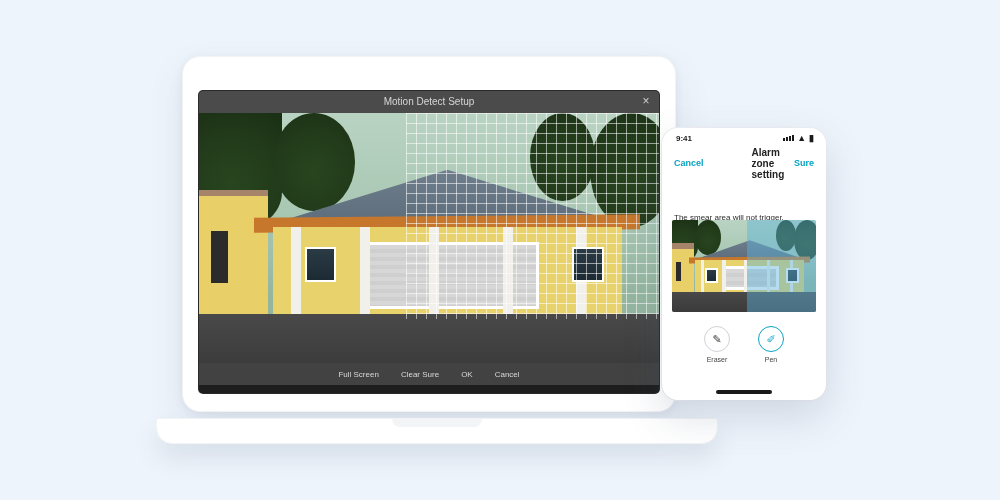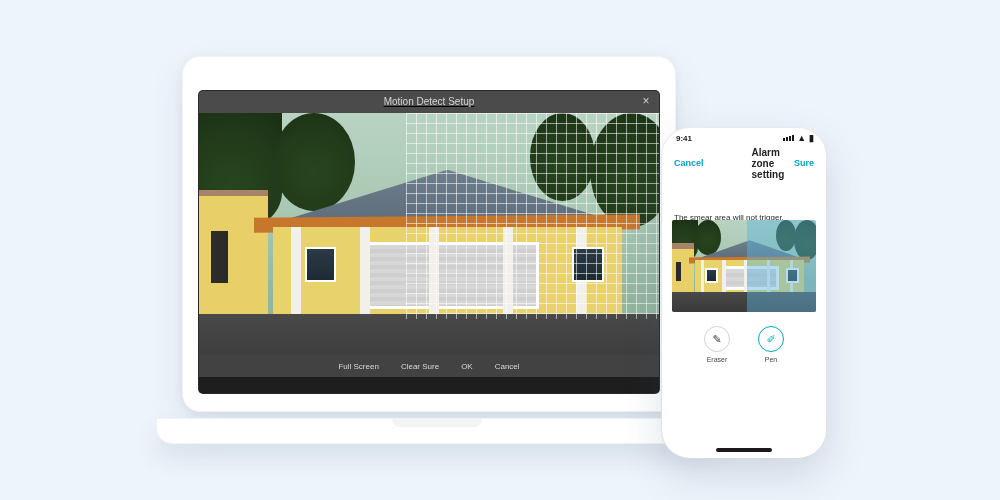--- a/index.html
+++ b/index.html
@@ -28,7 +28,6 @@
     position:absolute;left:16px;right:16px;top:34px;bottom:18px;
     background:#1e1e1e;border-radius:4px;overflow:hidden;
     box-shadow:0 0 0 1px #2a2a2a;
-    text-decoration:underline;
   }
   .app-header{
     position:relative;height:22px;line-height:22px;text-align:center;

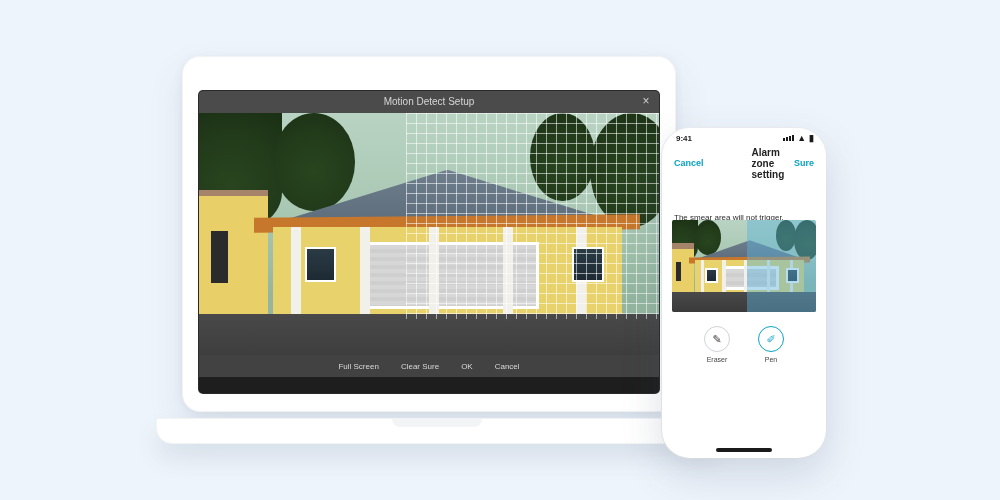--- a/index.html
+++ b/index.html
@@ -60,8 +60,8 @@
 
   
   .phone{
-    position:absolute;left:662px;top:128px;width:164px;height:330px;
-    background:#fff;border-radius:28px;
+    position:absolute;left:662px;top:128px;width:164px;height:272px;
+    background:#fff;border-radius:16px;
     box-shadow:0 16px 40px rgba(60,80,110,.18),0 0 0 1px #eef0f3;
     overflow:hidden;
   }

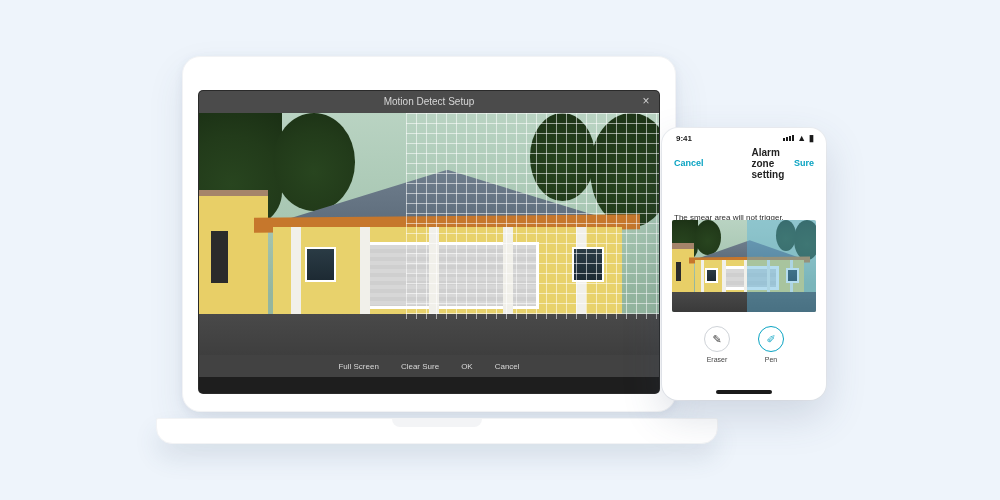--- a/index.html
+++ b/index.html
@@ -38,7 +38,7 @@
     color:#cfcfcf;font-size:12px;text-align:center;cursor:pointer;
   }
   .app-footer{
-    position:absolute;left:0;right:0;bottom:16px;height:22px;
+    position:absolute;left:0;right:0;bottom:8px;height:22px;
     display:flex;justify-content:center;align-items:center;gap:22px;
     background:#424242;color:#d8d8d8;font-size:8px;
   }

